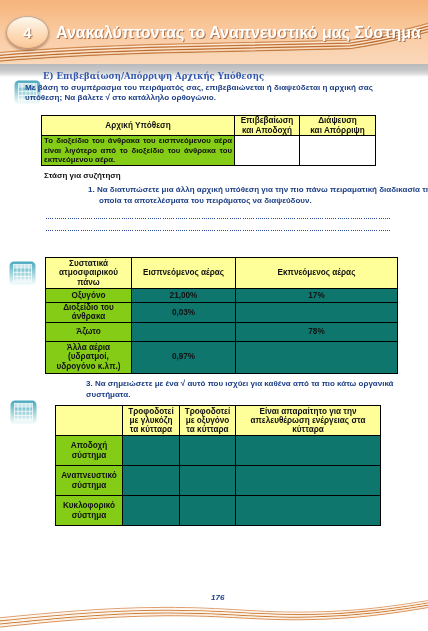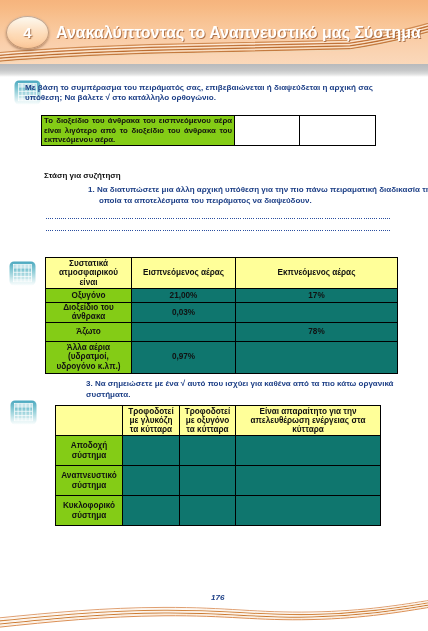--- a/index.html
+++ b/index.html
@@ -98,6 +98,7 @@
       <rect x="5.1" y="3.9" width="16.8" height="2.7" fill="rgba(255,255,255,0.62)"></rect>
     </svg>
   </div>
+  <div class="sec-head">Ε) Επιβεβαίωση/Απόρριψη Αρχικής Υπόθεσης</div>
   <div class="sec-body">Με βάση το συμπέρασμα του πειράματός σας, επιβεβαιώνεται ή διαψεύδεται η αρχική σας υπόθεση; Να βάλετε √ στο κατάλληλο ορθογώνιο.</div>
 
   <table class="wt" style="left:41px;top:115px;width:334px;">

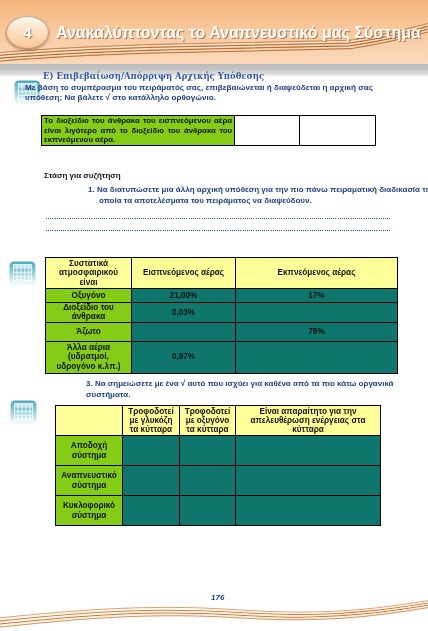--- a/index.html
+++ b/index.html
@@ -108,6 +108,19 @@
         <col style="width:76px">
       </colgroup>
     <tbody>
+      <tr>
+        <td class="hdr" style="height:19px">
+          <span>Αρχική Υπόθεση</span>
+        </td>
+        <td class="hdr">
+          <span>Επιβεβαίωση</span><br>
+          <span>και Αποδοχή</span>
+        </td>
+        <td class="hdr">
+          <span>Διάψευση</span><br>
+          <span>και Απόρριψη</span>
+        </td>
+      </tr>
       <tr>
         <td class="grn" style="height:29px;padding:0 2px;">
           <div class="j">Το διοξείδιο του άνθρακα του εισπνεόμενου αέρα είναι λιγότερο από το διοξείδιο του άνθρακα του εκπνεόμενου αέρα.</div>

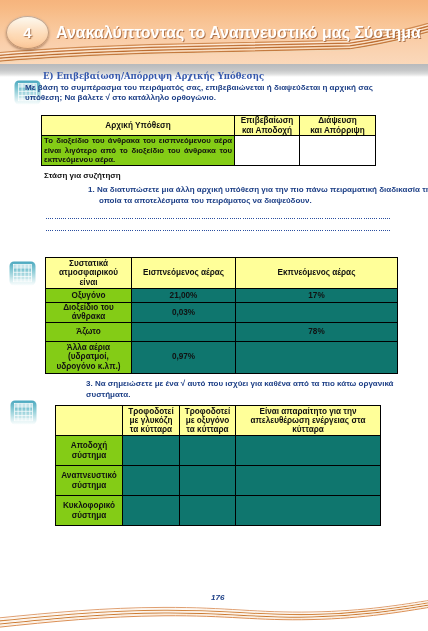--- a/index.html
+++ b/index.html
@@ -169,7 +169,7 @@
         <td class="hdr" style="height:30px">
           <span>Συστατικά</span><br>
           <span>ατμοσφαιρικού</span><br>
-          <span>είναι</span>
+          <span>πάνω</span>
         </td>
         <td class="hdr">Εισπνεόμενος αέρας</td>
         <td class="hdr">Εκπνεόμενος αέρας</td>

